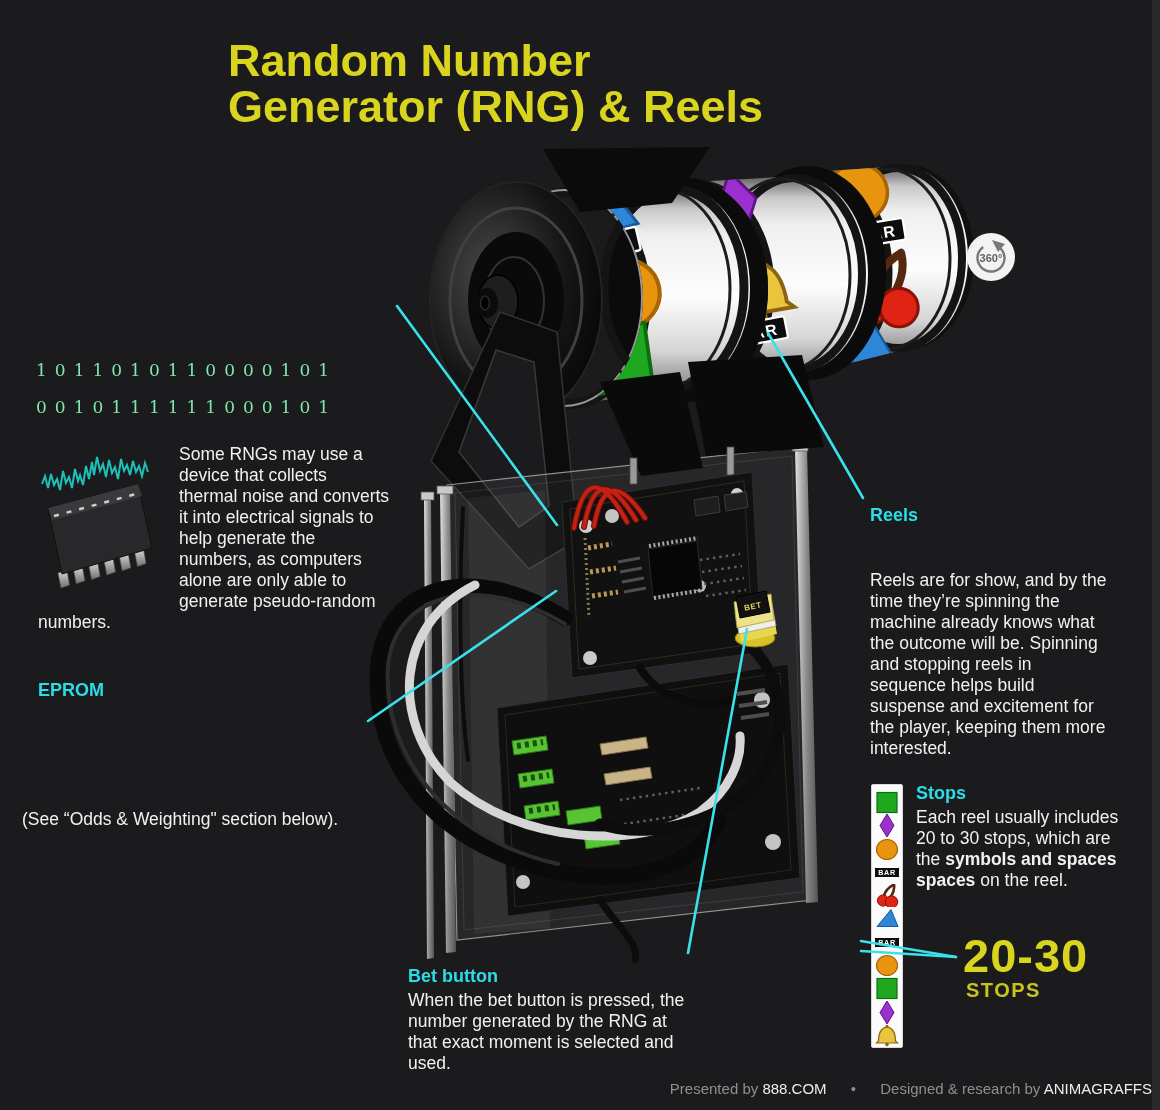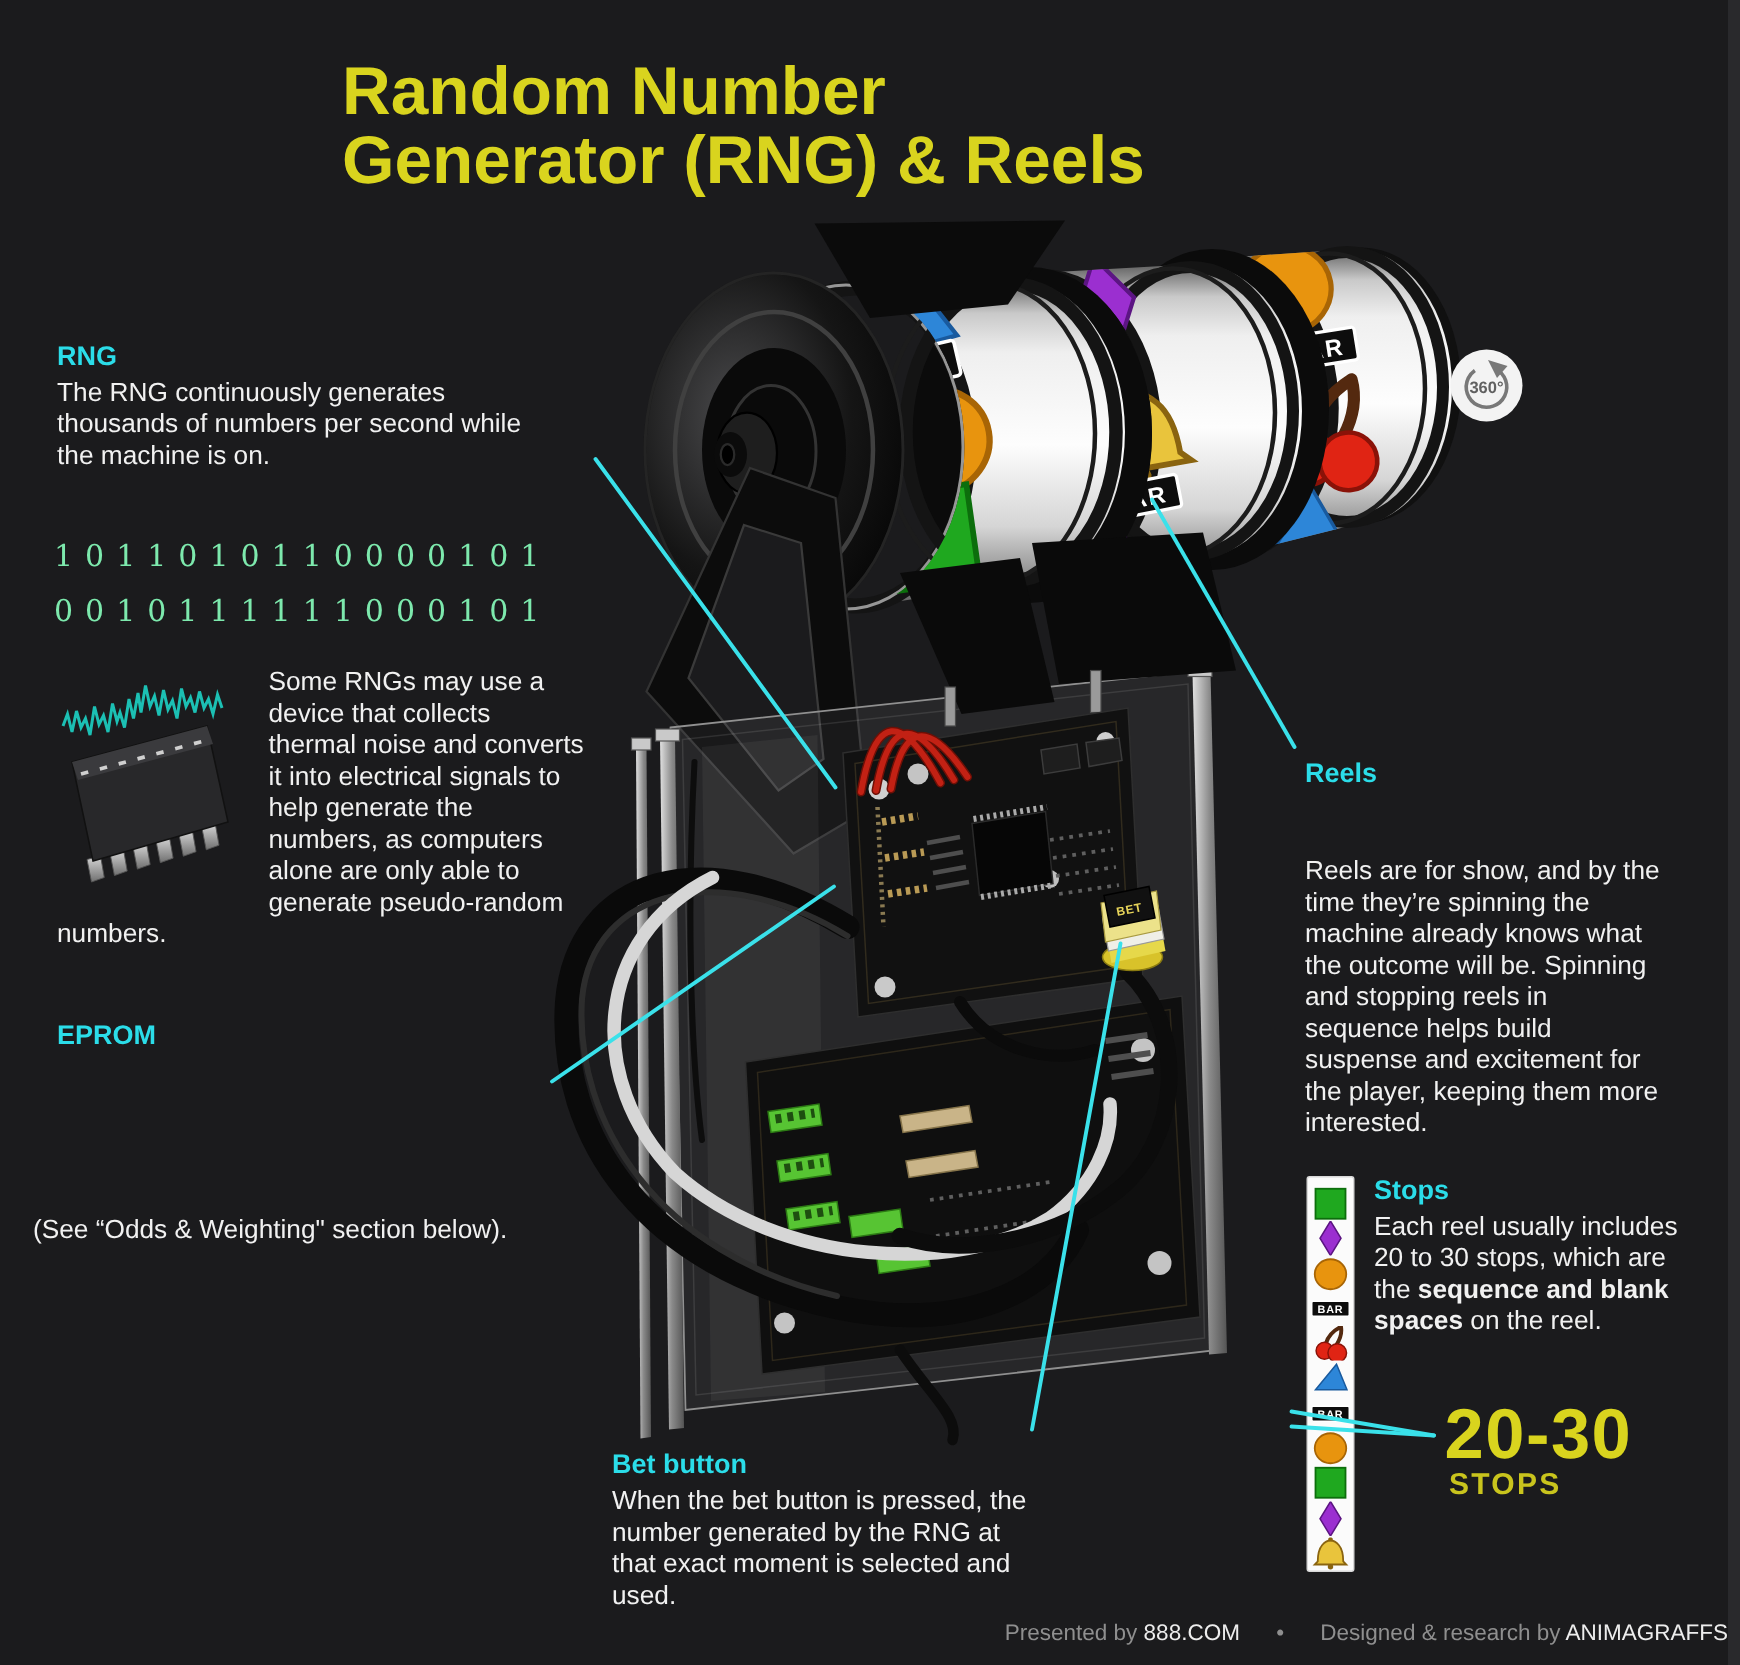--- a/index.html
+++ b/index.html
@@ -262,12 +262,6 @@
   <div class="abs layer2 title">Random Number
 Generator (RNG) &amp; Reels</div>
 
-  <div class="abs layer2" style="left:38px;top:227px;">
-    <div class="cyan-heading">RNG</div>
-    <div class="body-text preline" style="width:345px;">The RNG continuously generates
-thousands of numbers per second while
-the machine is on.</div>
-  </div>
 
   <div class="abs layer2 binary" style="left:36px;top:352px;">
     <div>1011010110000101</div>

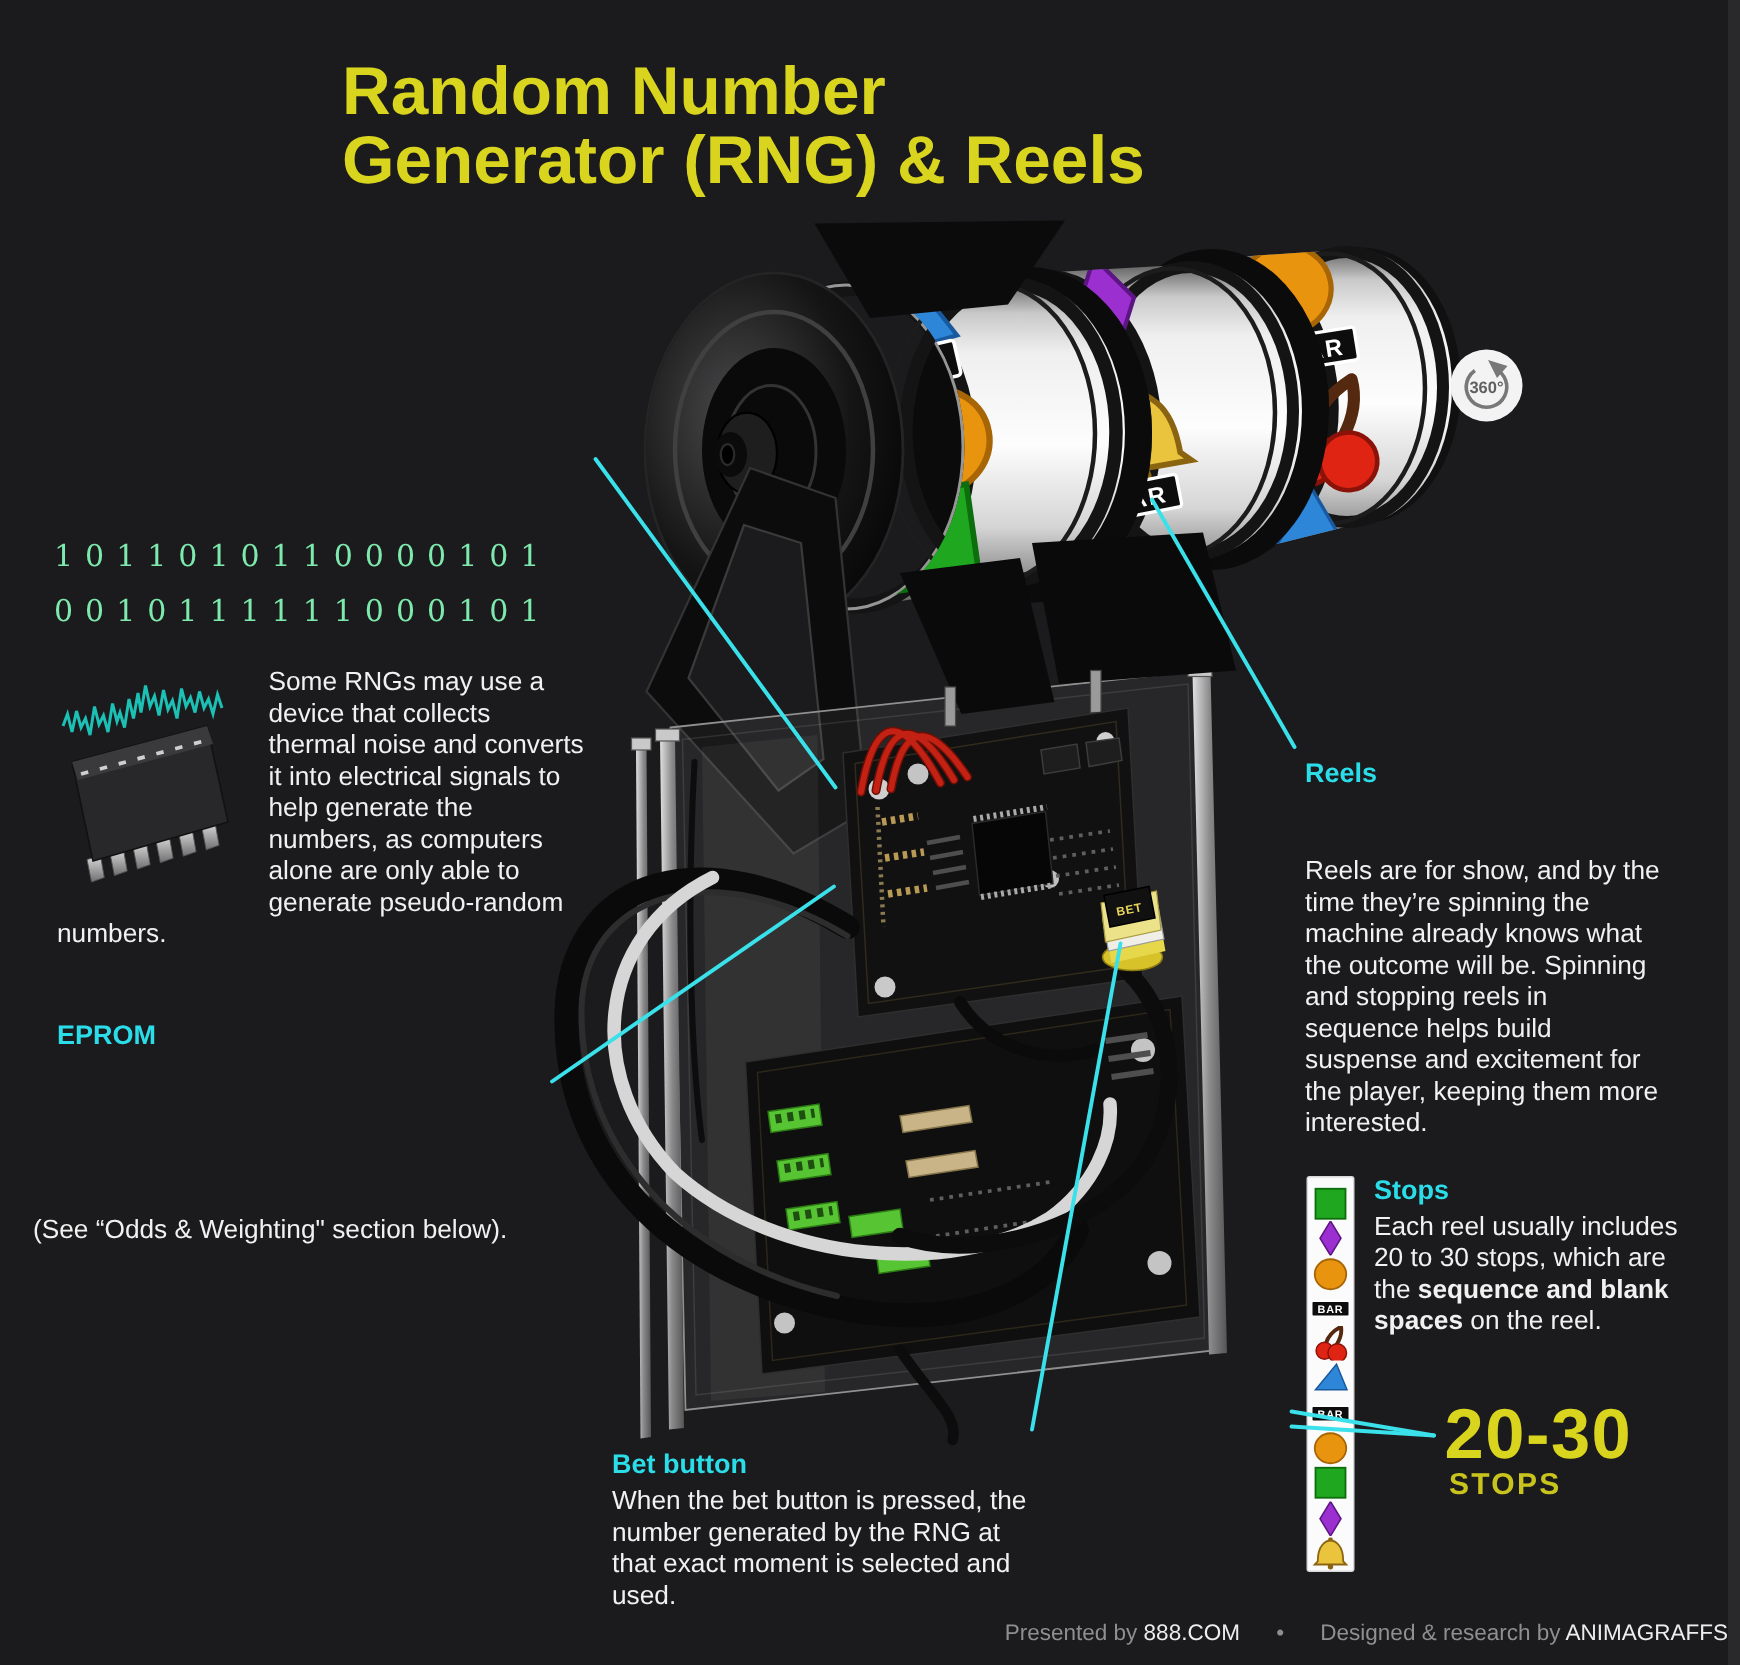--- a/index.html
+++ b/index.html
@@ -11,7 +11,7 @@
   .cyan-heading{font-size:18px;font-weight:bold;color:#2bdde9;margin:0 0 3px 0;}
   .body-text{font-size:17.5px;line-height:21px;color:#f1f1f1;}
   .preline{white-space:pre-line;}
-  .binary{font-family:"DejaVu Serif",serif;font-size:20px;letter-spacing:8px;color:#7de9ad;line-height:37px;}
+  .binary{font-family:"DejaVu Serif",serif;font-size:17px;letter-spacing:8px;color:#7de9ad;line-height:37px;}
   .chip-float{float:left;width:132px;height:150px;margin-right:9px;}
   .strip{left:871px;top:784px;width:32px;height:264px;background:#fbfbfb;border:1px solid #d8d8d8;
          border-radius:2px;display:flex;flex-direction:column;align-items:center;padding-top:6px;box-sizing:border-box;}

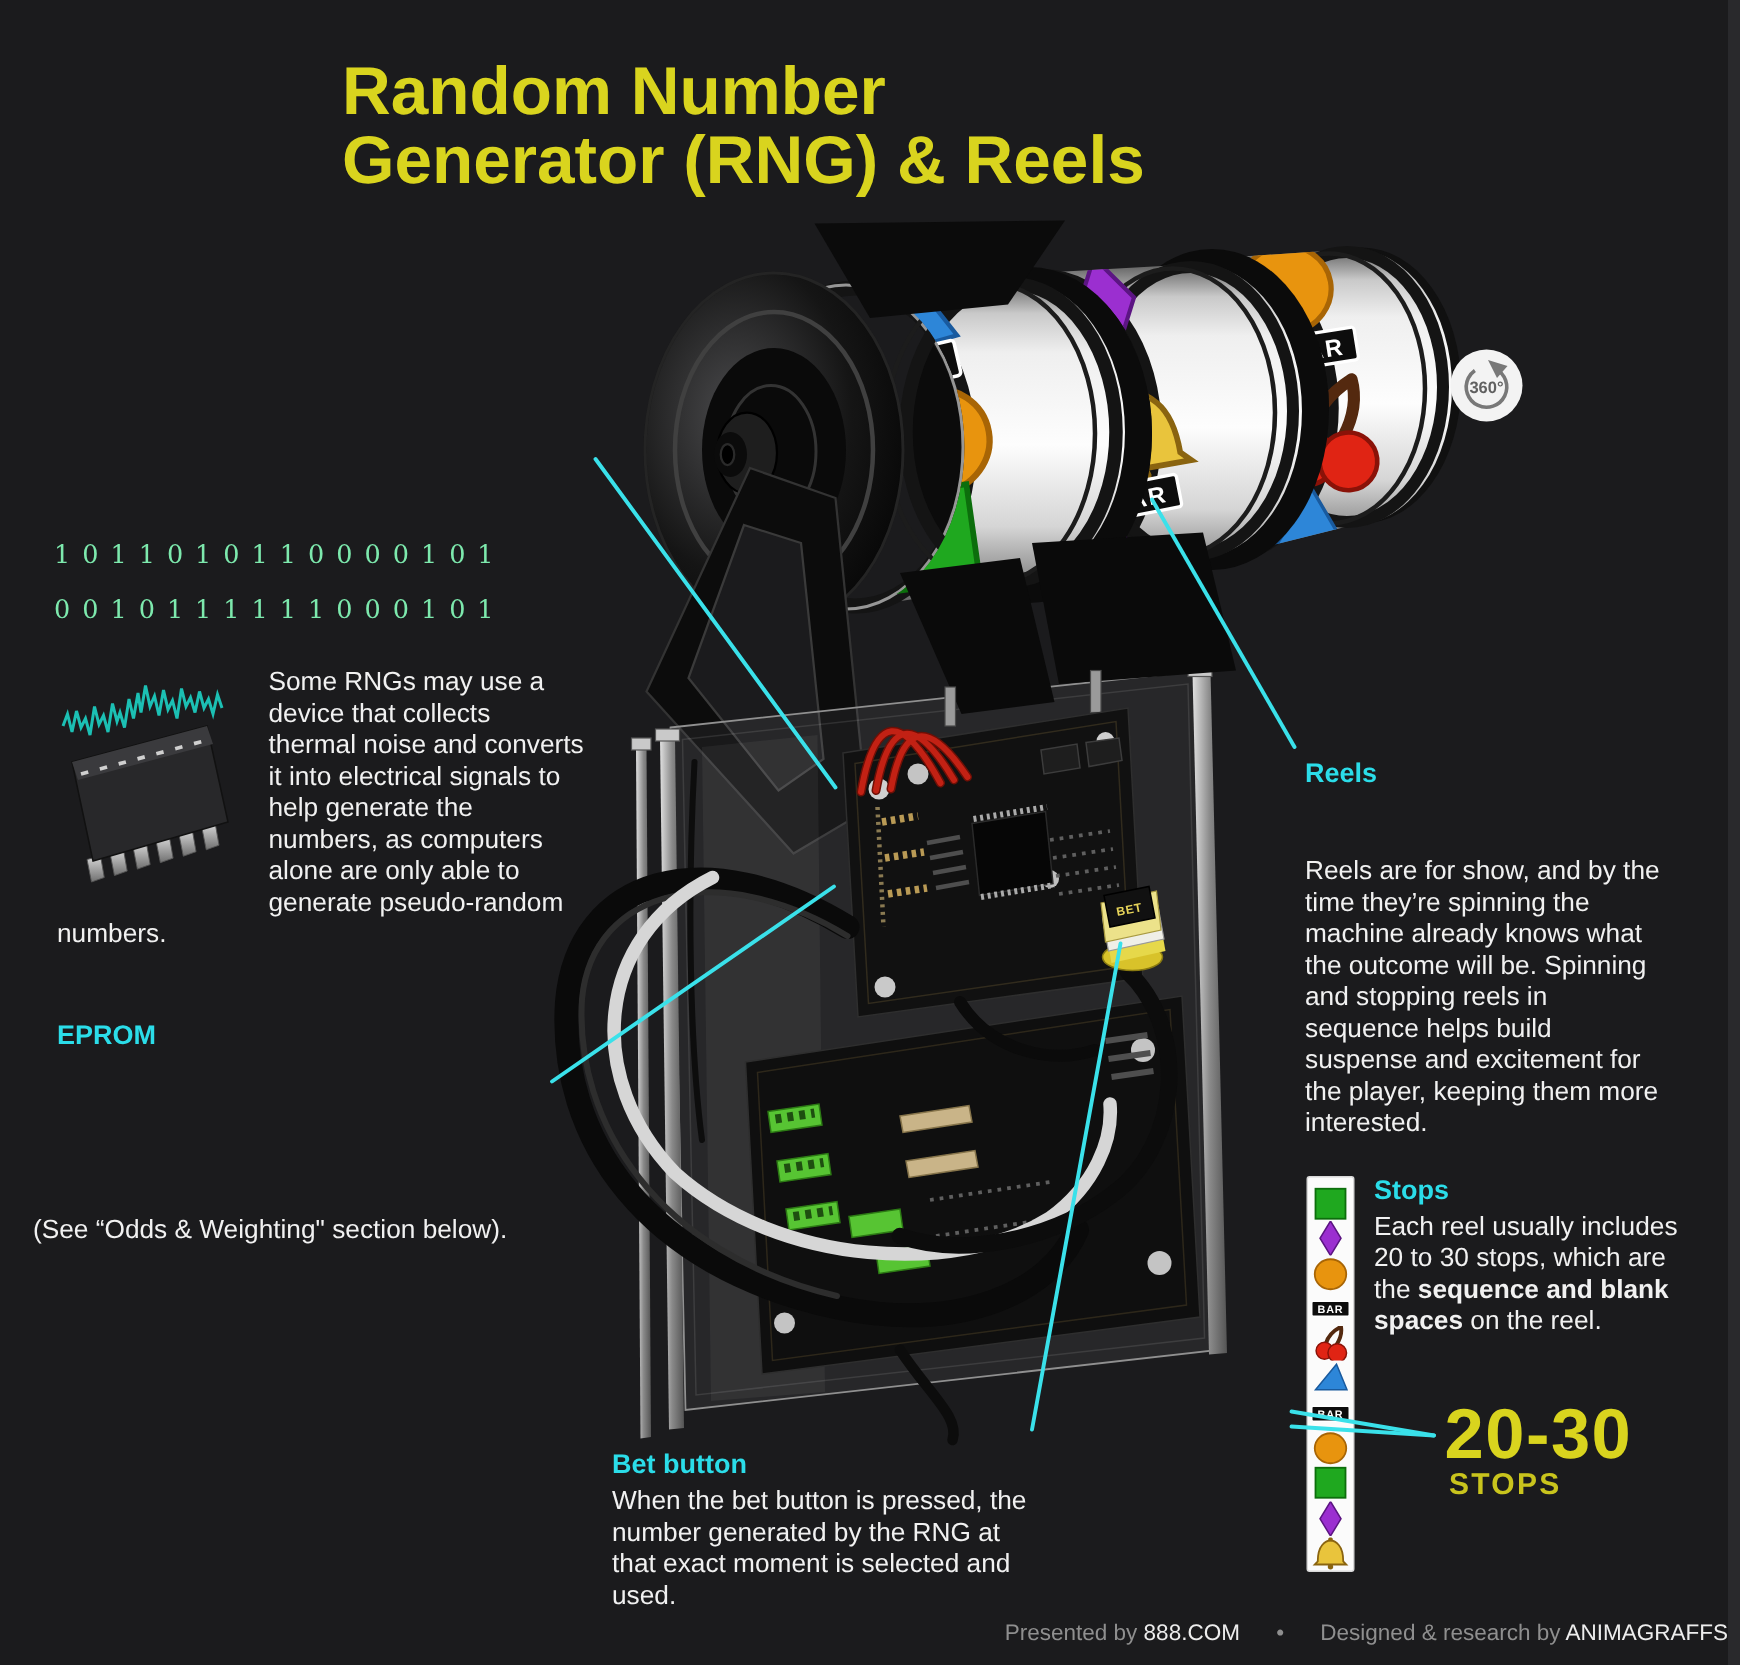--- a/index.html
+++ b/index.html
@@ -377,7 +377,7 @@
     </div>
   <div class="abs layer2" style="left:916px;top:783px;">
     <div class="cyan-heading">Stops</div>
-    <div class="body-text" style="width:220px;"><span>Each reel usually includes 20 to 30 stops, which are the </span><b>sequence and blank spaces</b><span> on the reel.</span></div>
+    <div class="body-text" style="width:220px;"><span>Each reel usually includes 20 to 30 stops, which are the </span><b>symbols and spaces spaces</b><span> on the reel.</span></div>
   </div>
   <div class="abs layer2 big-number">20-30</div>
   <div class="abs layer2 big-number-label">STOPS</div>

